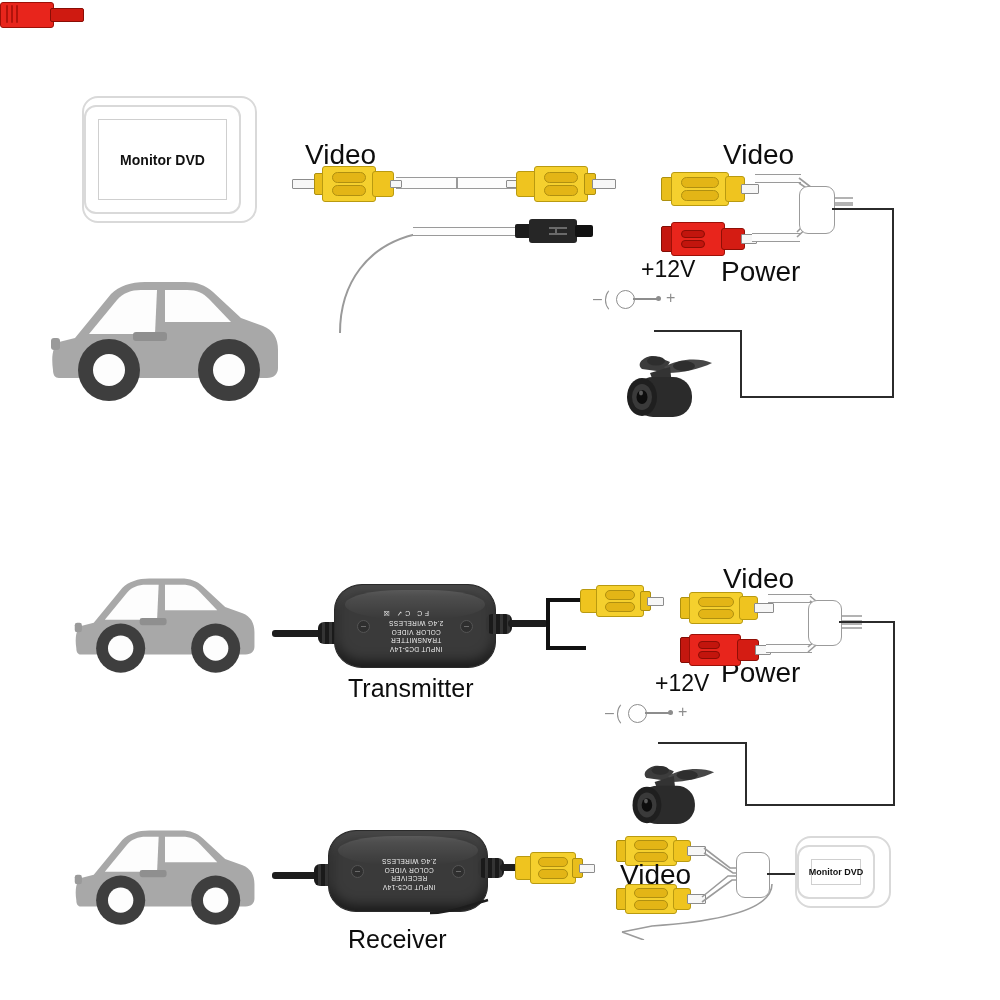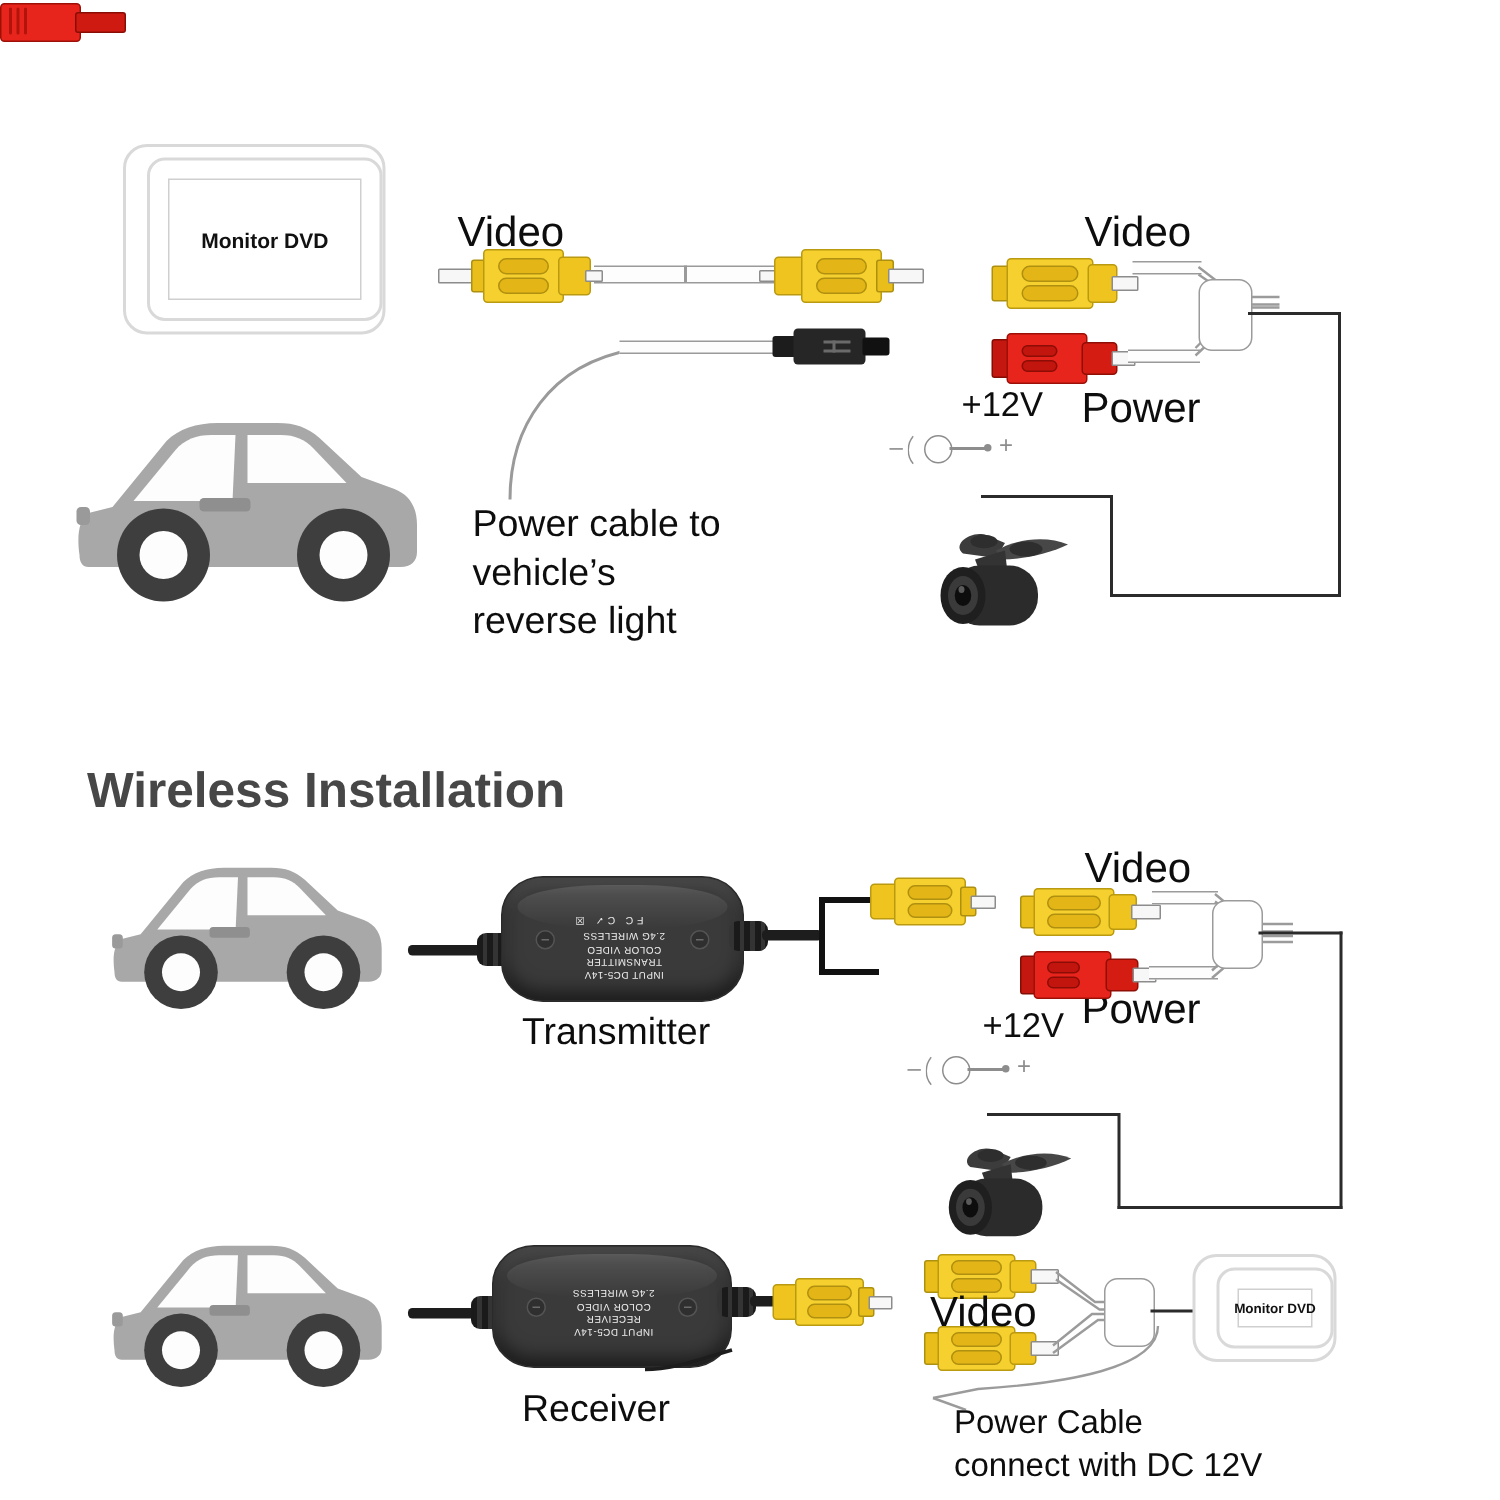--- a/index.html
+++ b/index.html
@@ -37,7 +37,7 @@
     border-radius:16px;
     background:#fff;
     box-sizing:border-box;
-    display:flex;align-items:center;justify-content:flex-end;
+    display:flex;align-items:center;justify-content:flex-start;
   }
   .monitor-inner{
     border:2px solid #d9d9d9;

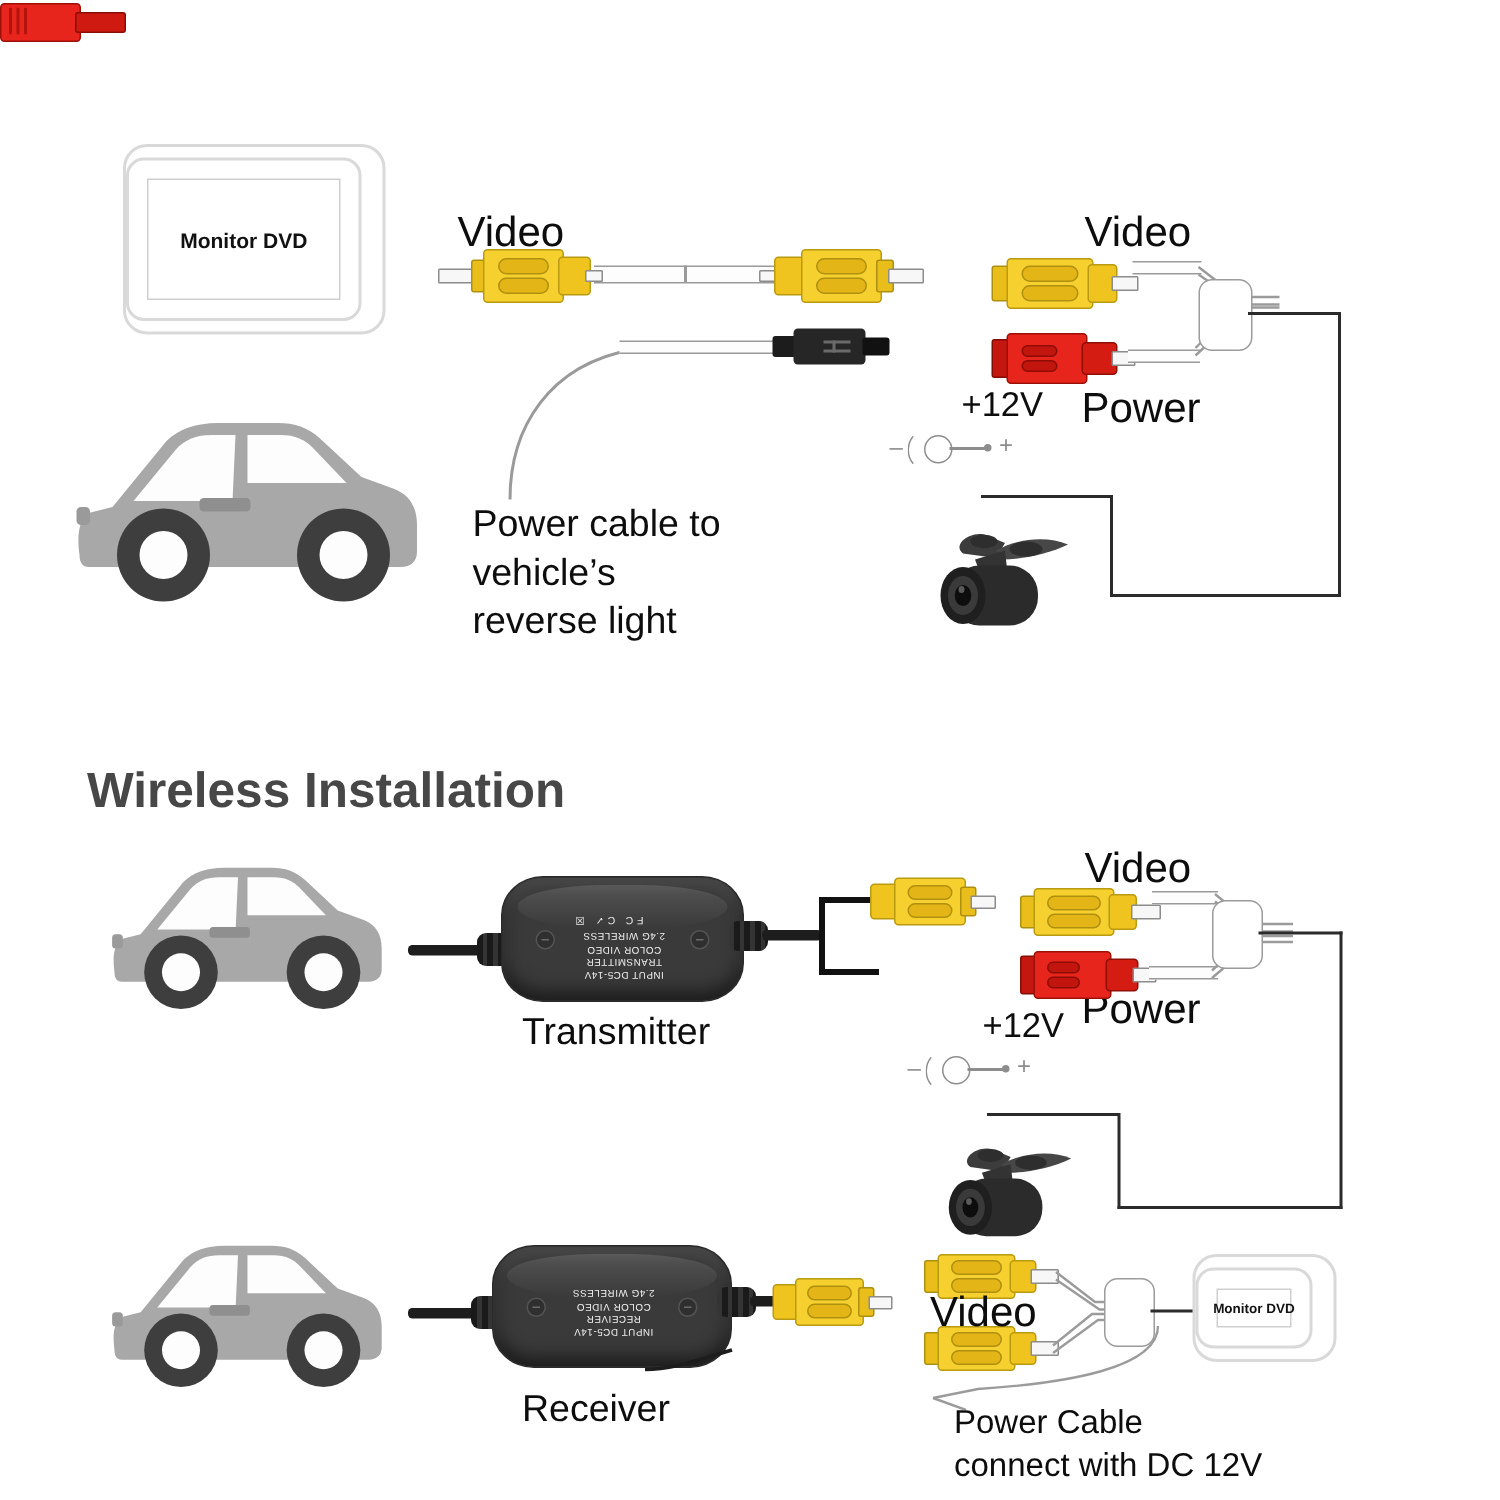--- a/index.html
+++ b/index.html
@@ -257,11 +257,6 @@
     <div class="b3" style="left:60px;top:6px;  width:18px;height:12px;"></div>
   </div>
 
-  <div class="abs label multi" style="left:315px;top:333px;width:180px;font-size:25px;">
-    <div>Power cable to</div>
-    <div>vehicle’s</div>
-    <div>reverse light</div>
-  </div>
 
   <div class="car" style="left:45px;top:272px;">
     <svg width="240" height="135" viewBox="0 0 240 135">

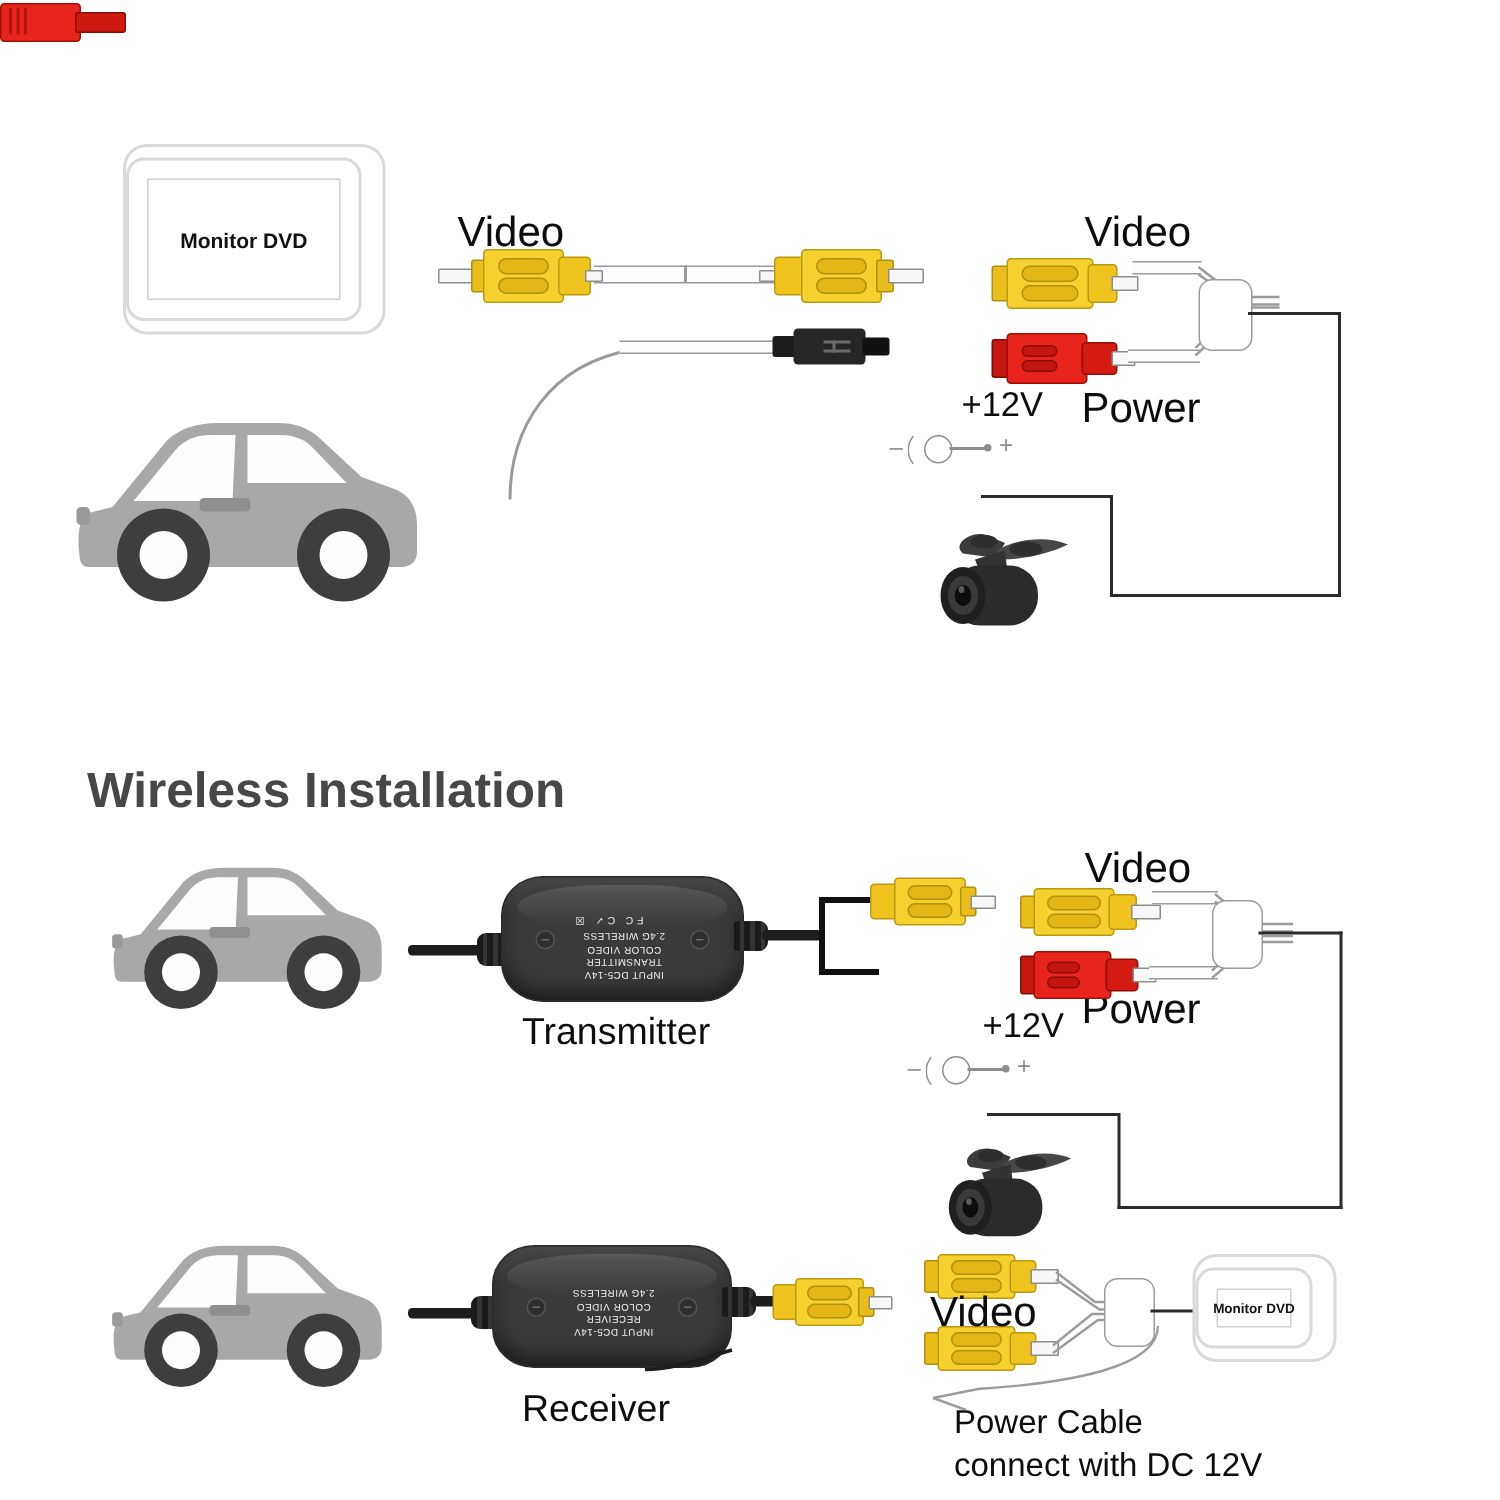--- a/index.html
+++ b/index.html
@@ -335,7 +335,6 @@
     </svg>
   </div>
 
-  <div class="abs section-title" style="left:58px;top:508px;">Wireless Installation</div>
 
   <div class="car" style="left:70px;top:570px;">
     <svg width="190" height="108" viewBox="0 0 240 135">

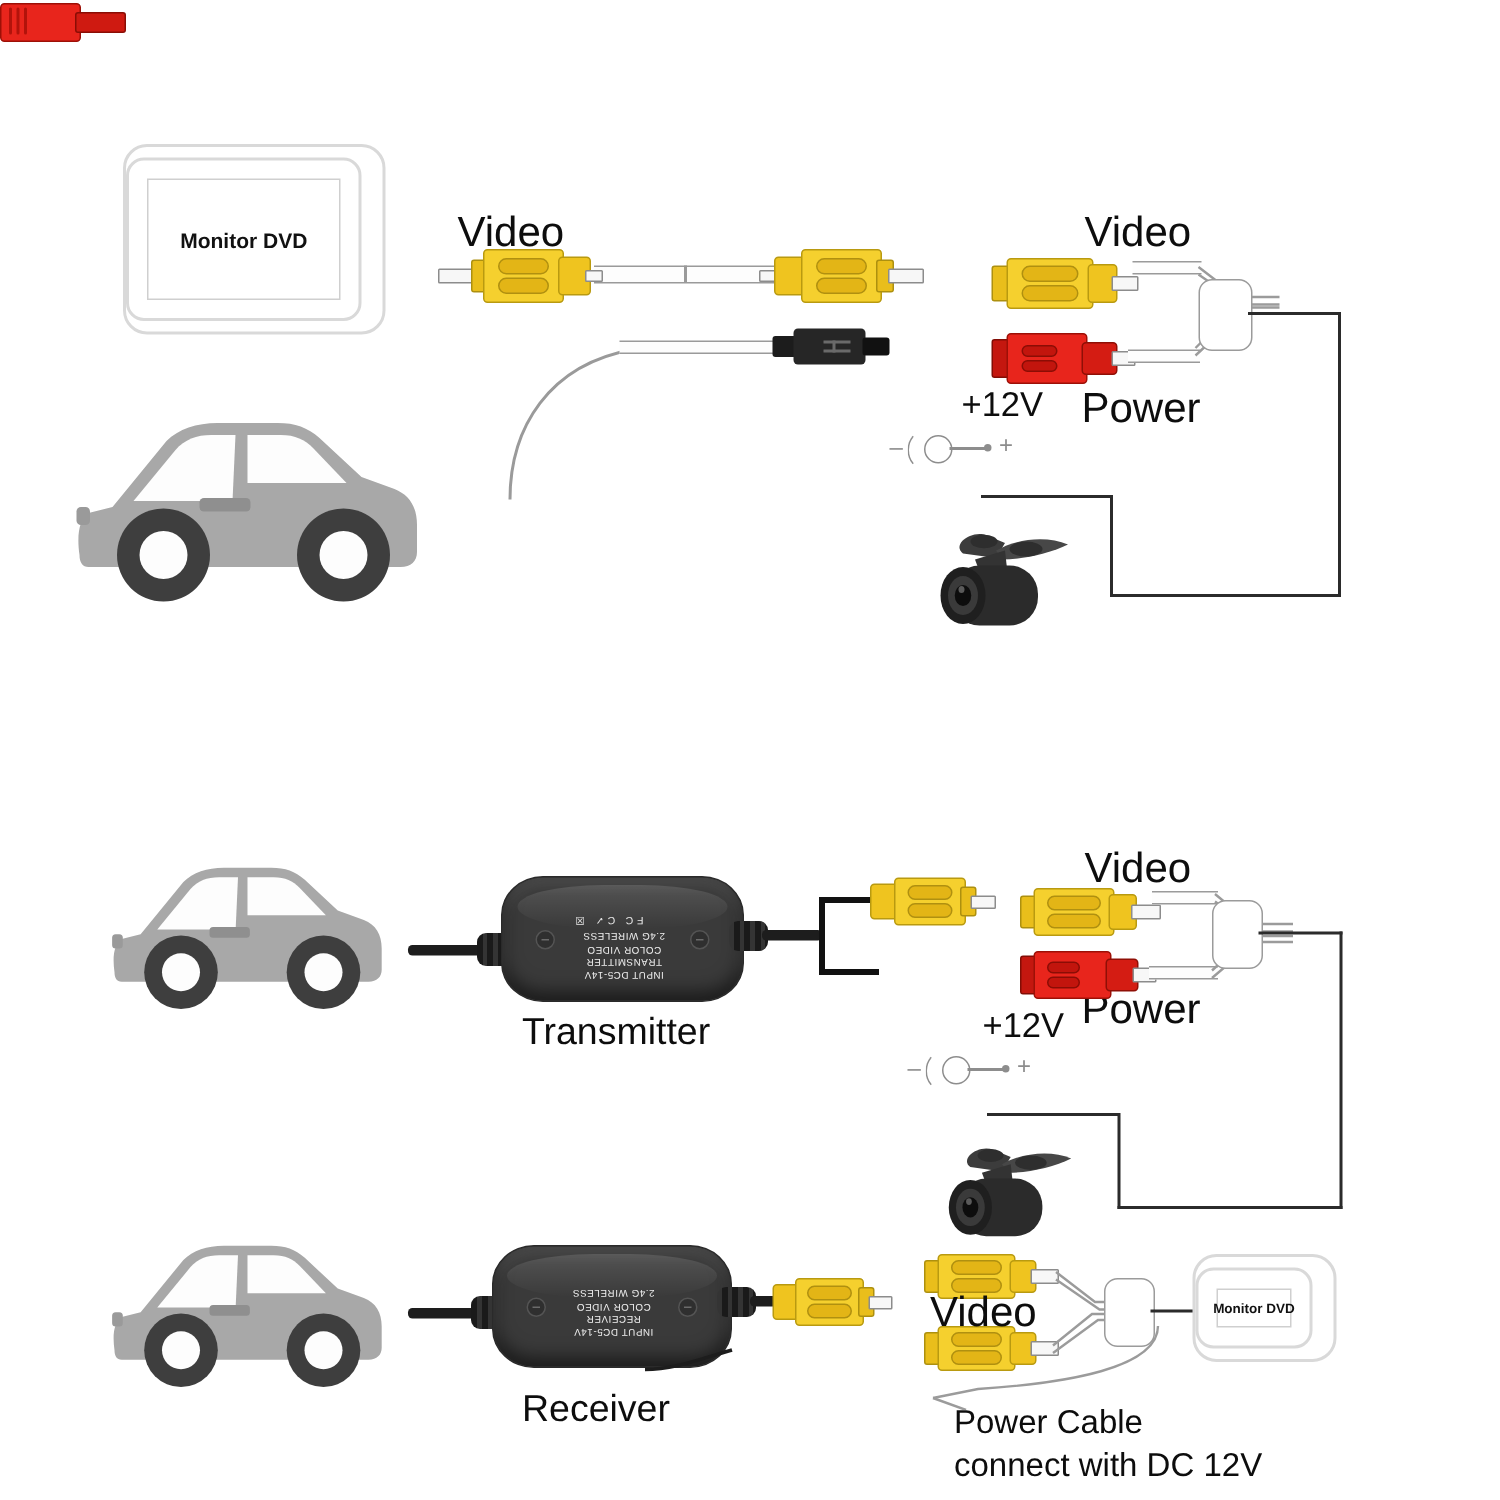--- a/index.html
+++ b/index.html
@@ -539,10 +539,6 @@
     <path d="M6 54 L28 62" fill="none" stroke="#9b9b9b" stroke-width="1.6"></path>
   </svg>
 
-  <div class="abs label multi" style="left:636px;top:934px;width:230px;font-size:22px;">
-    <div>Power Cable</div>
-    <div>connect with DC 12V</div>
-  </div>
 
   <div class="abs monitor" style="left:795px;top:836px;width:96px;height:72px;">
     <div class="monitor-inner">

